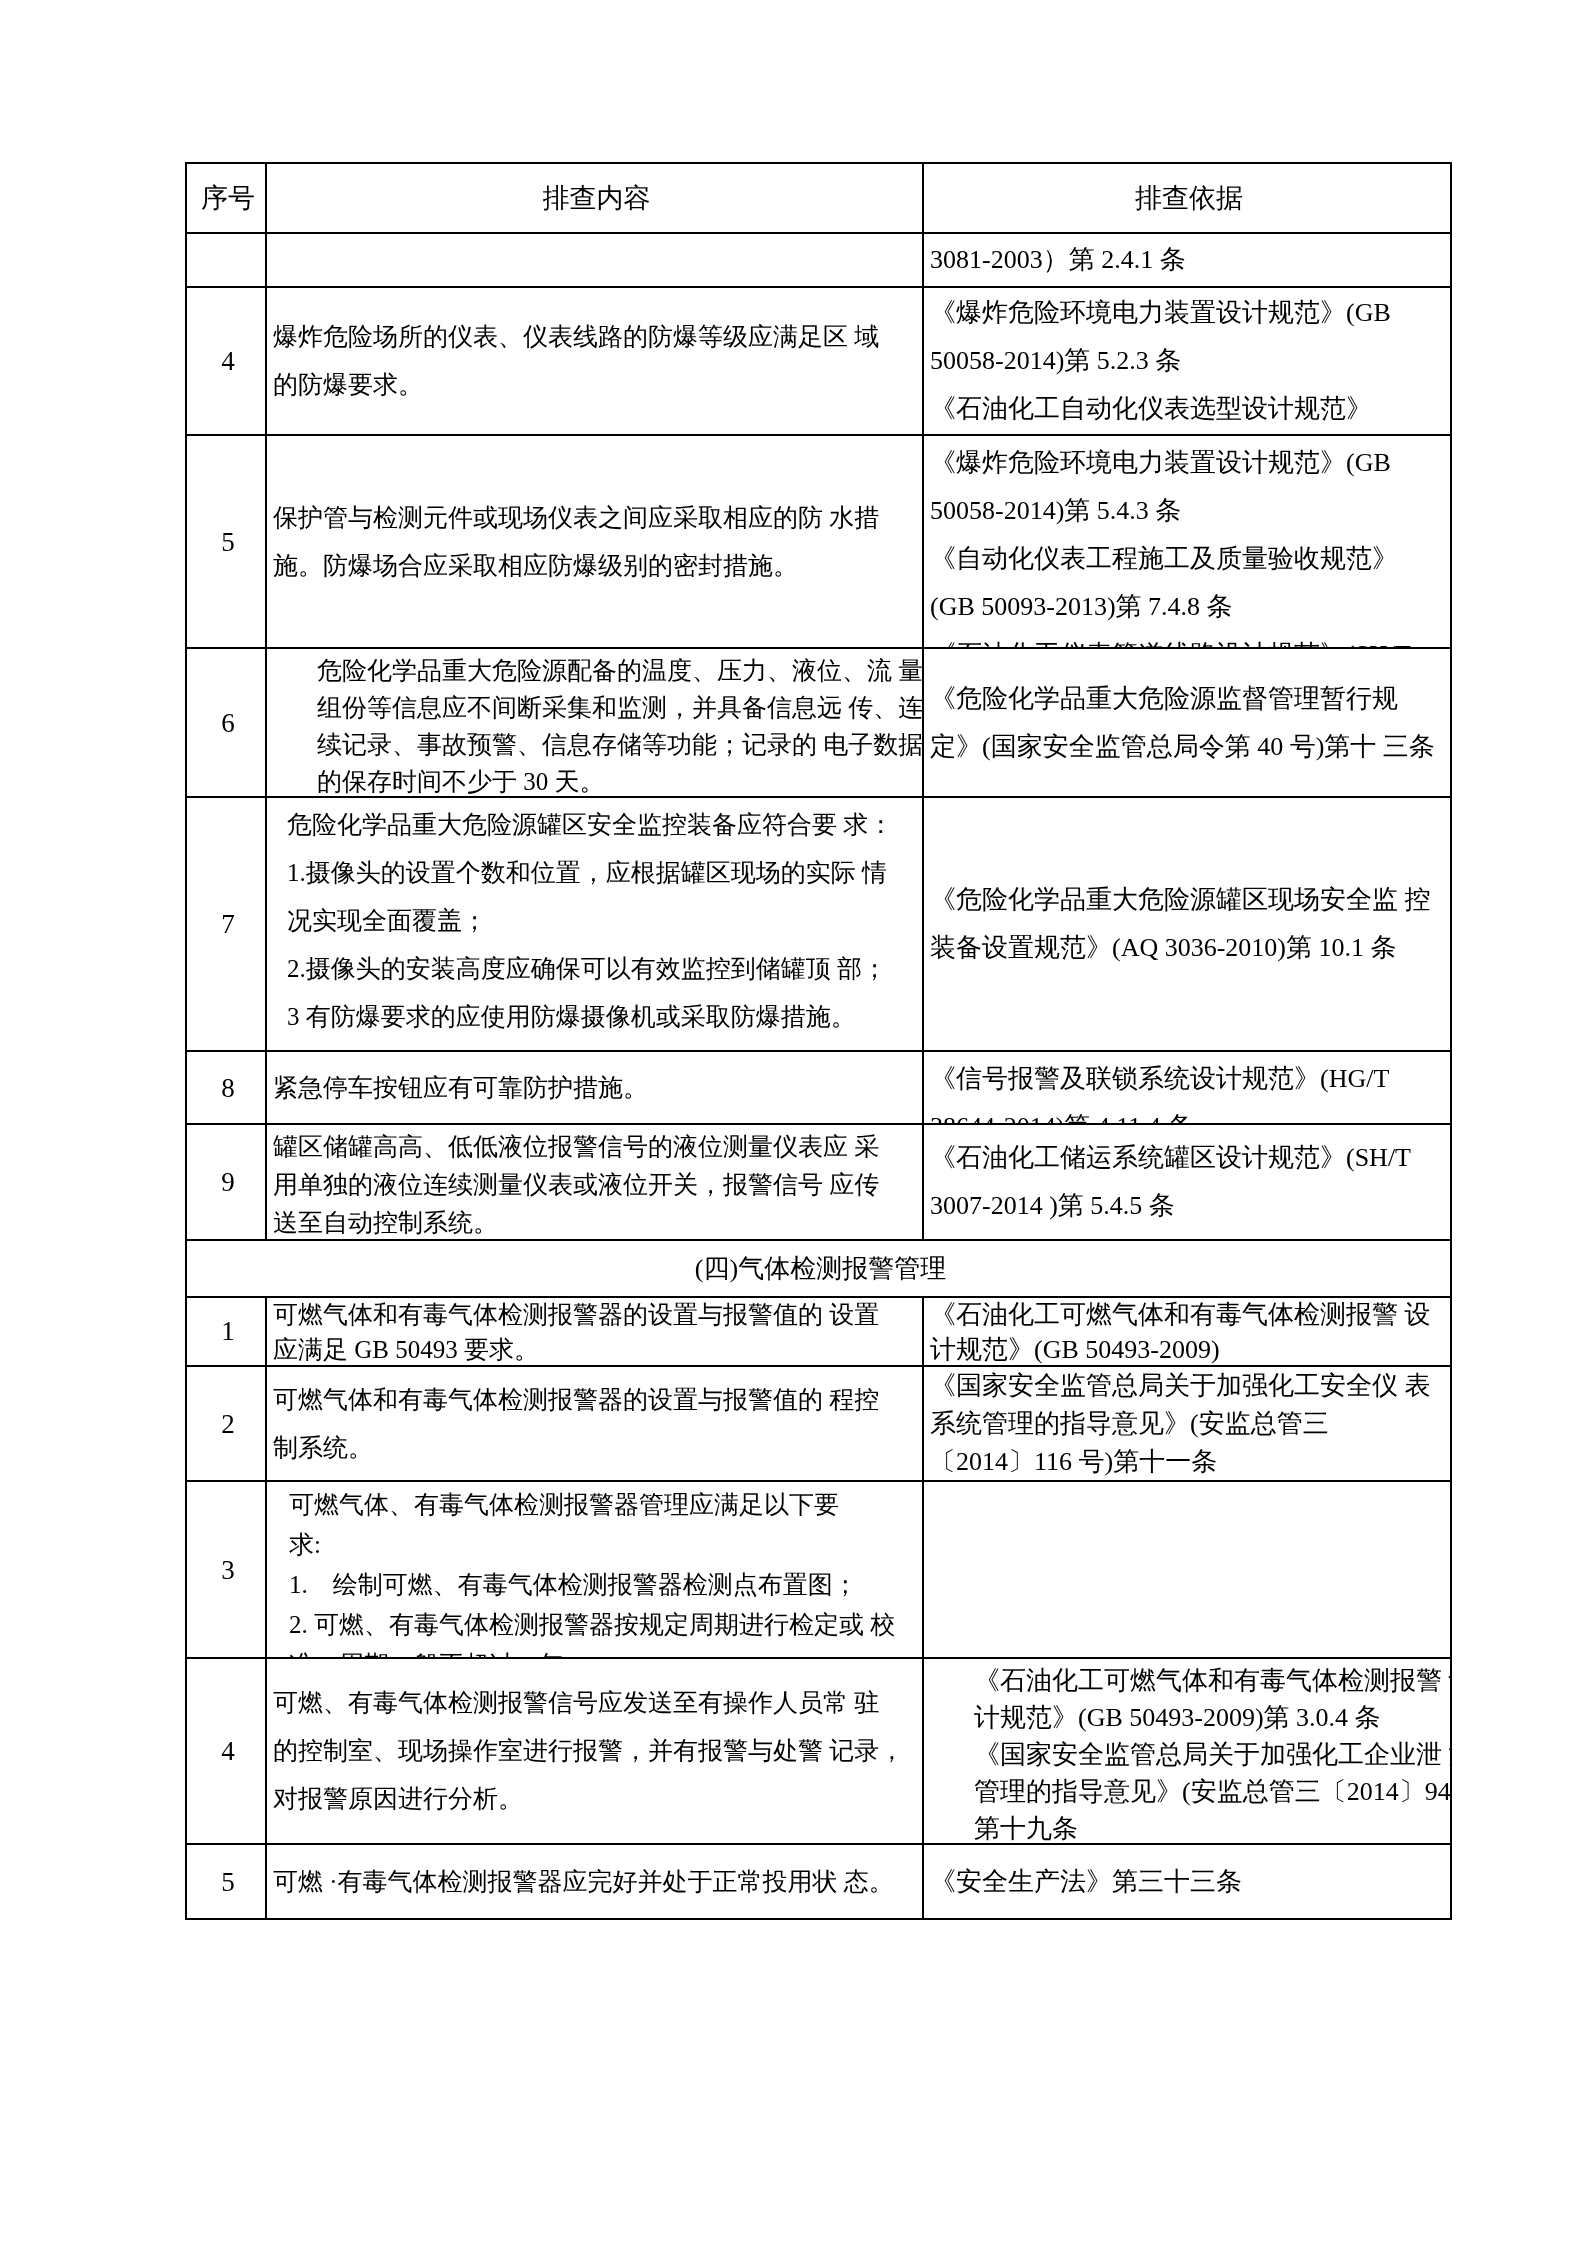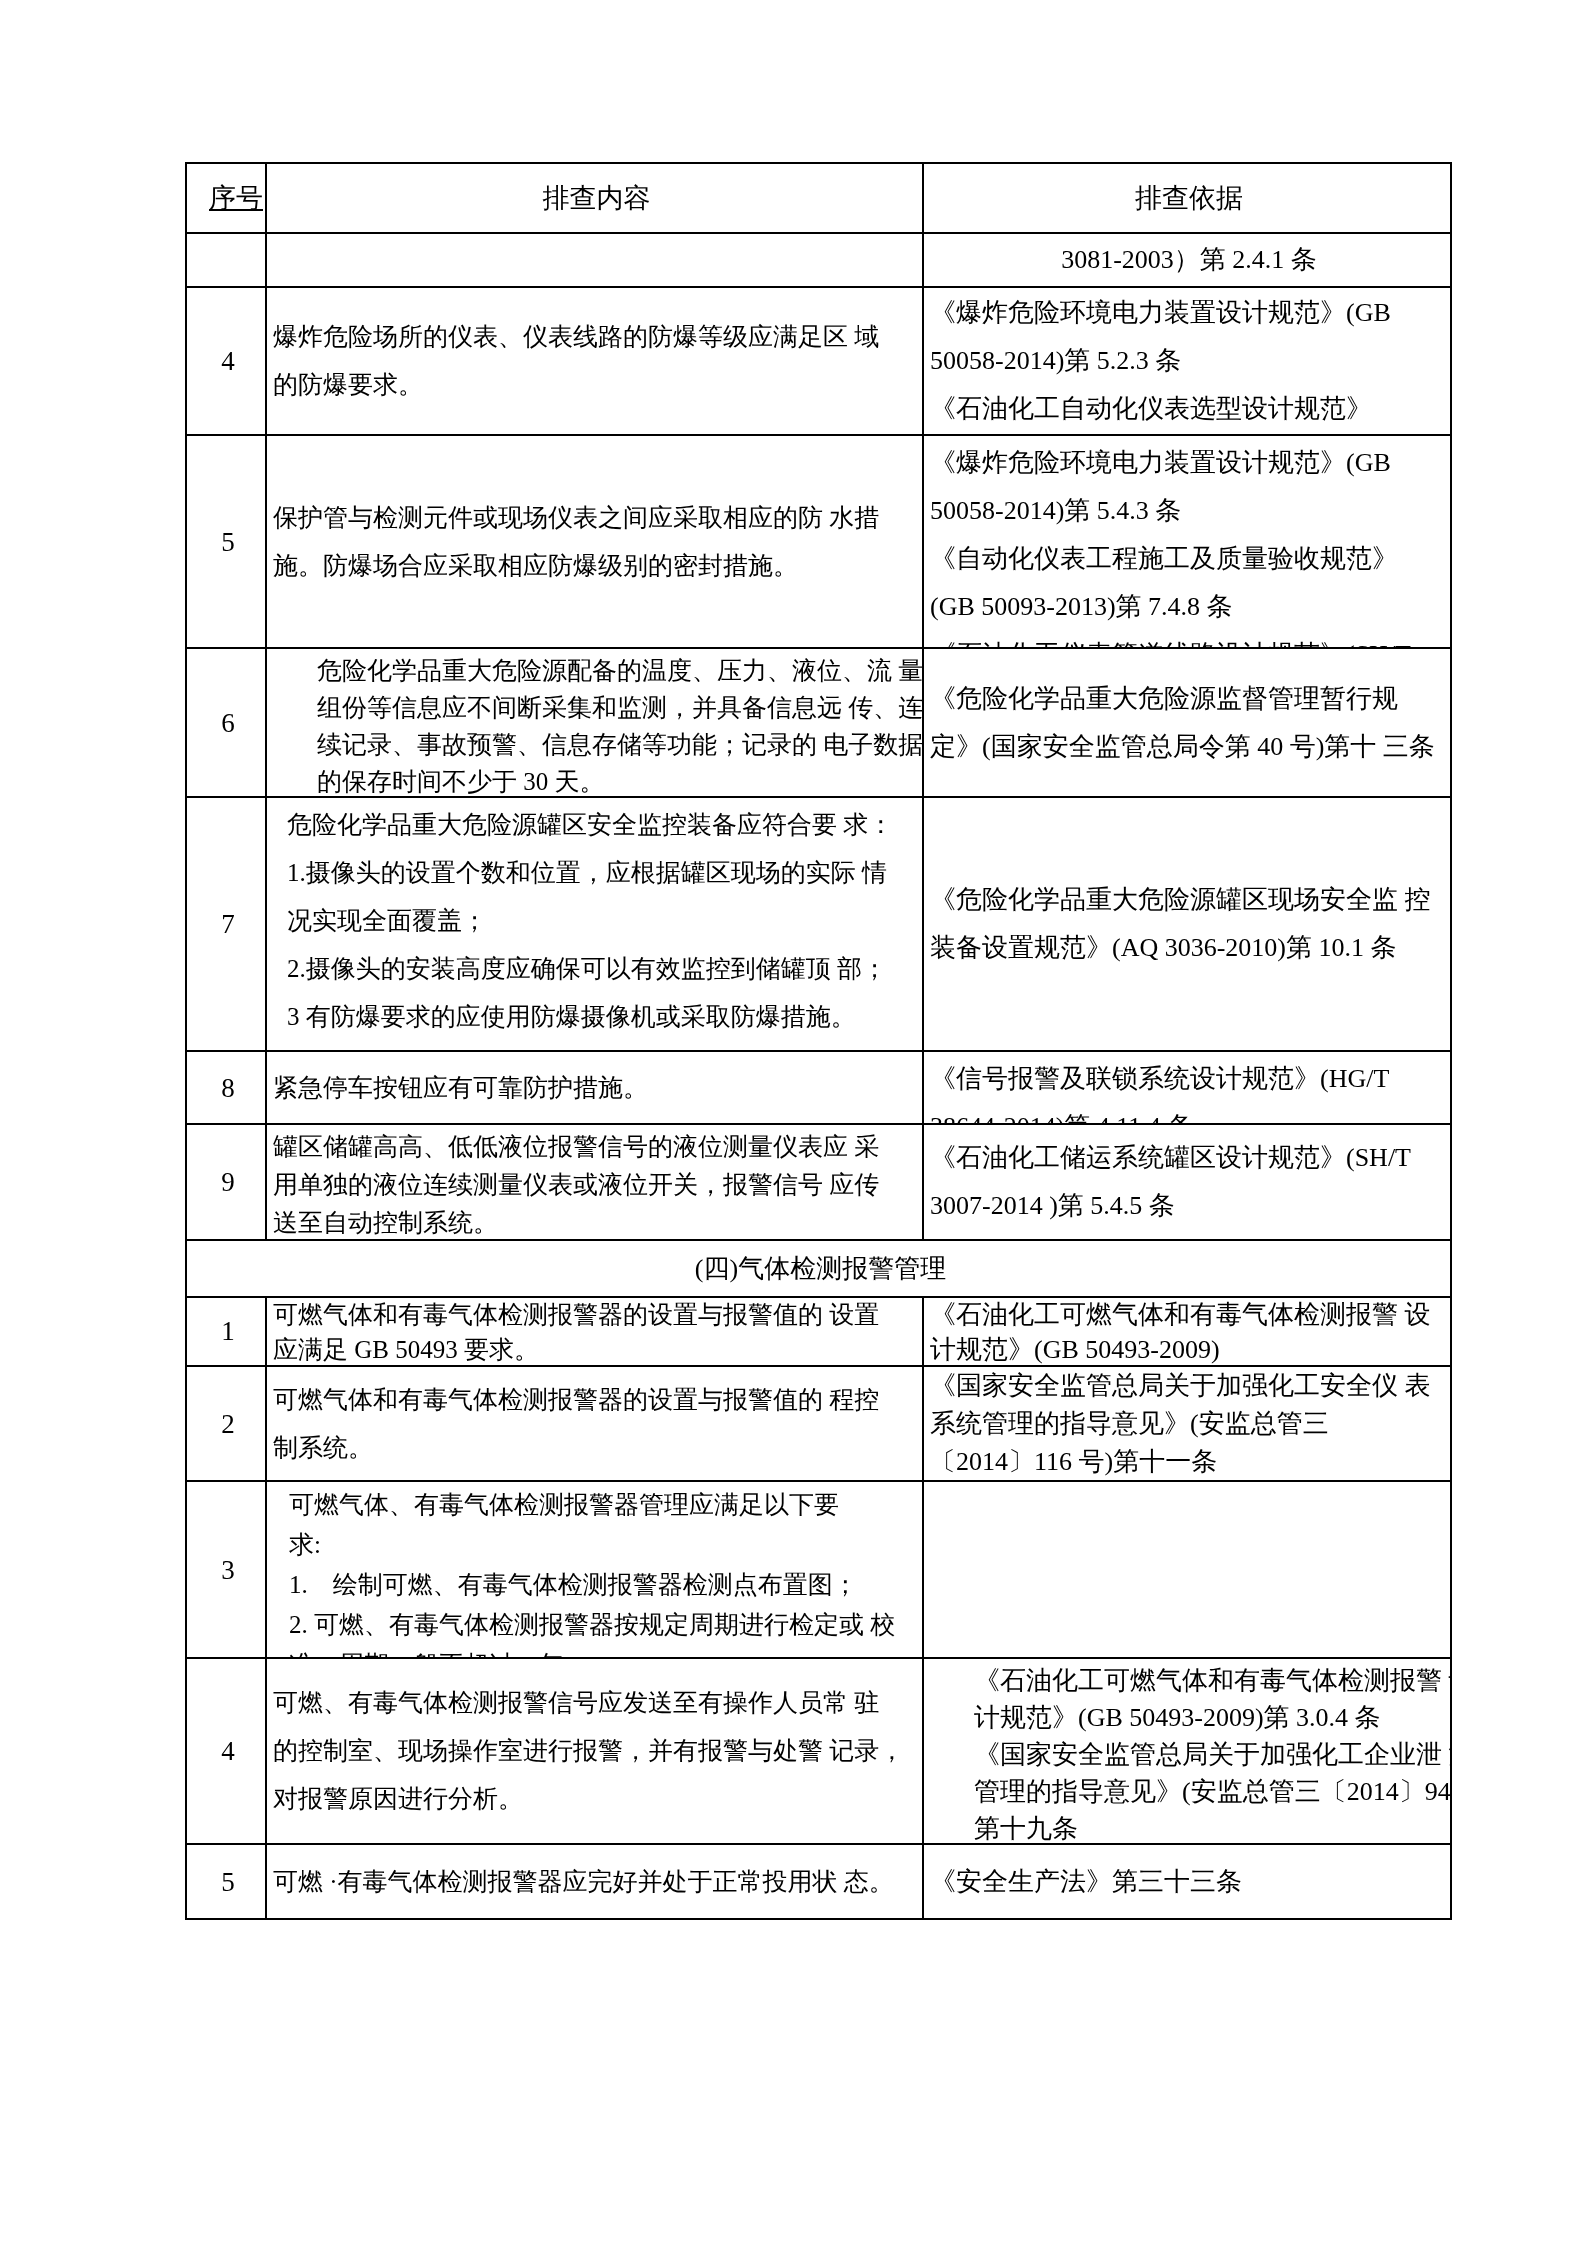--- a/index.html
+++ b/index.html
@@ -35,7 +35,7 @@
   <tbody>
       <tr>
     <td class="hdr">
-          <div class="cb lh48" style="height:68px;align-content:center;text-align:right;text-decoration:underline;">序号</div>
+          <div class="cb lh48" style="height:68px;align-content:center;text-align:center;">序号</div>
         </td>
     <td class="hdr">
           <div class="cb lh48" style="height:68px;align-content:center;text-align:center;">排查内容</div>

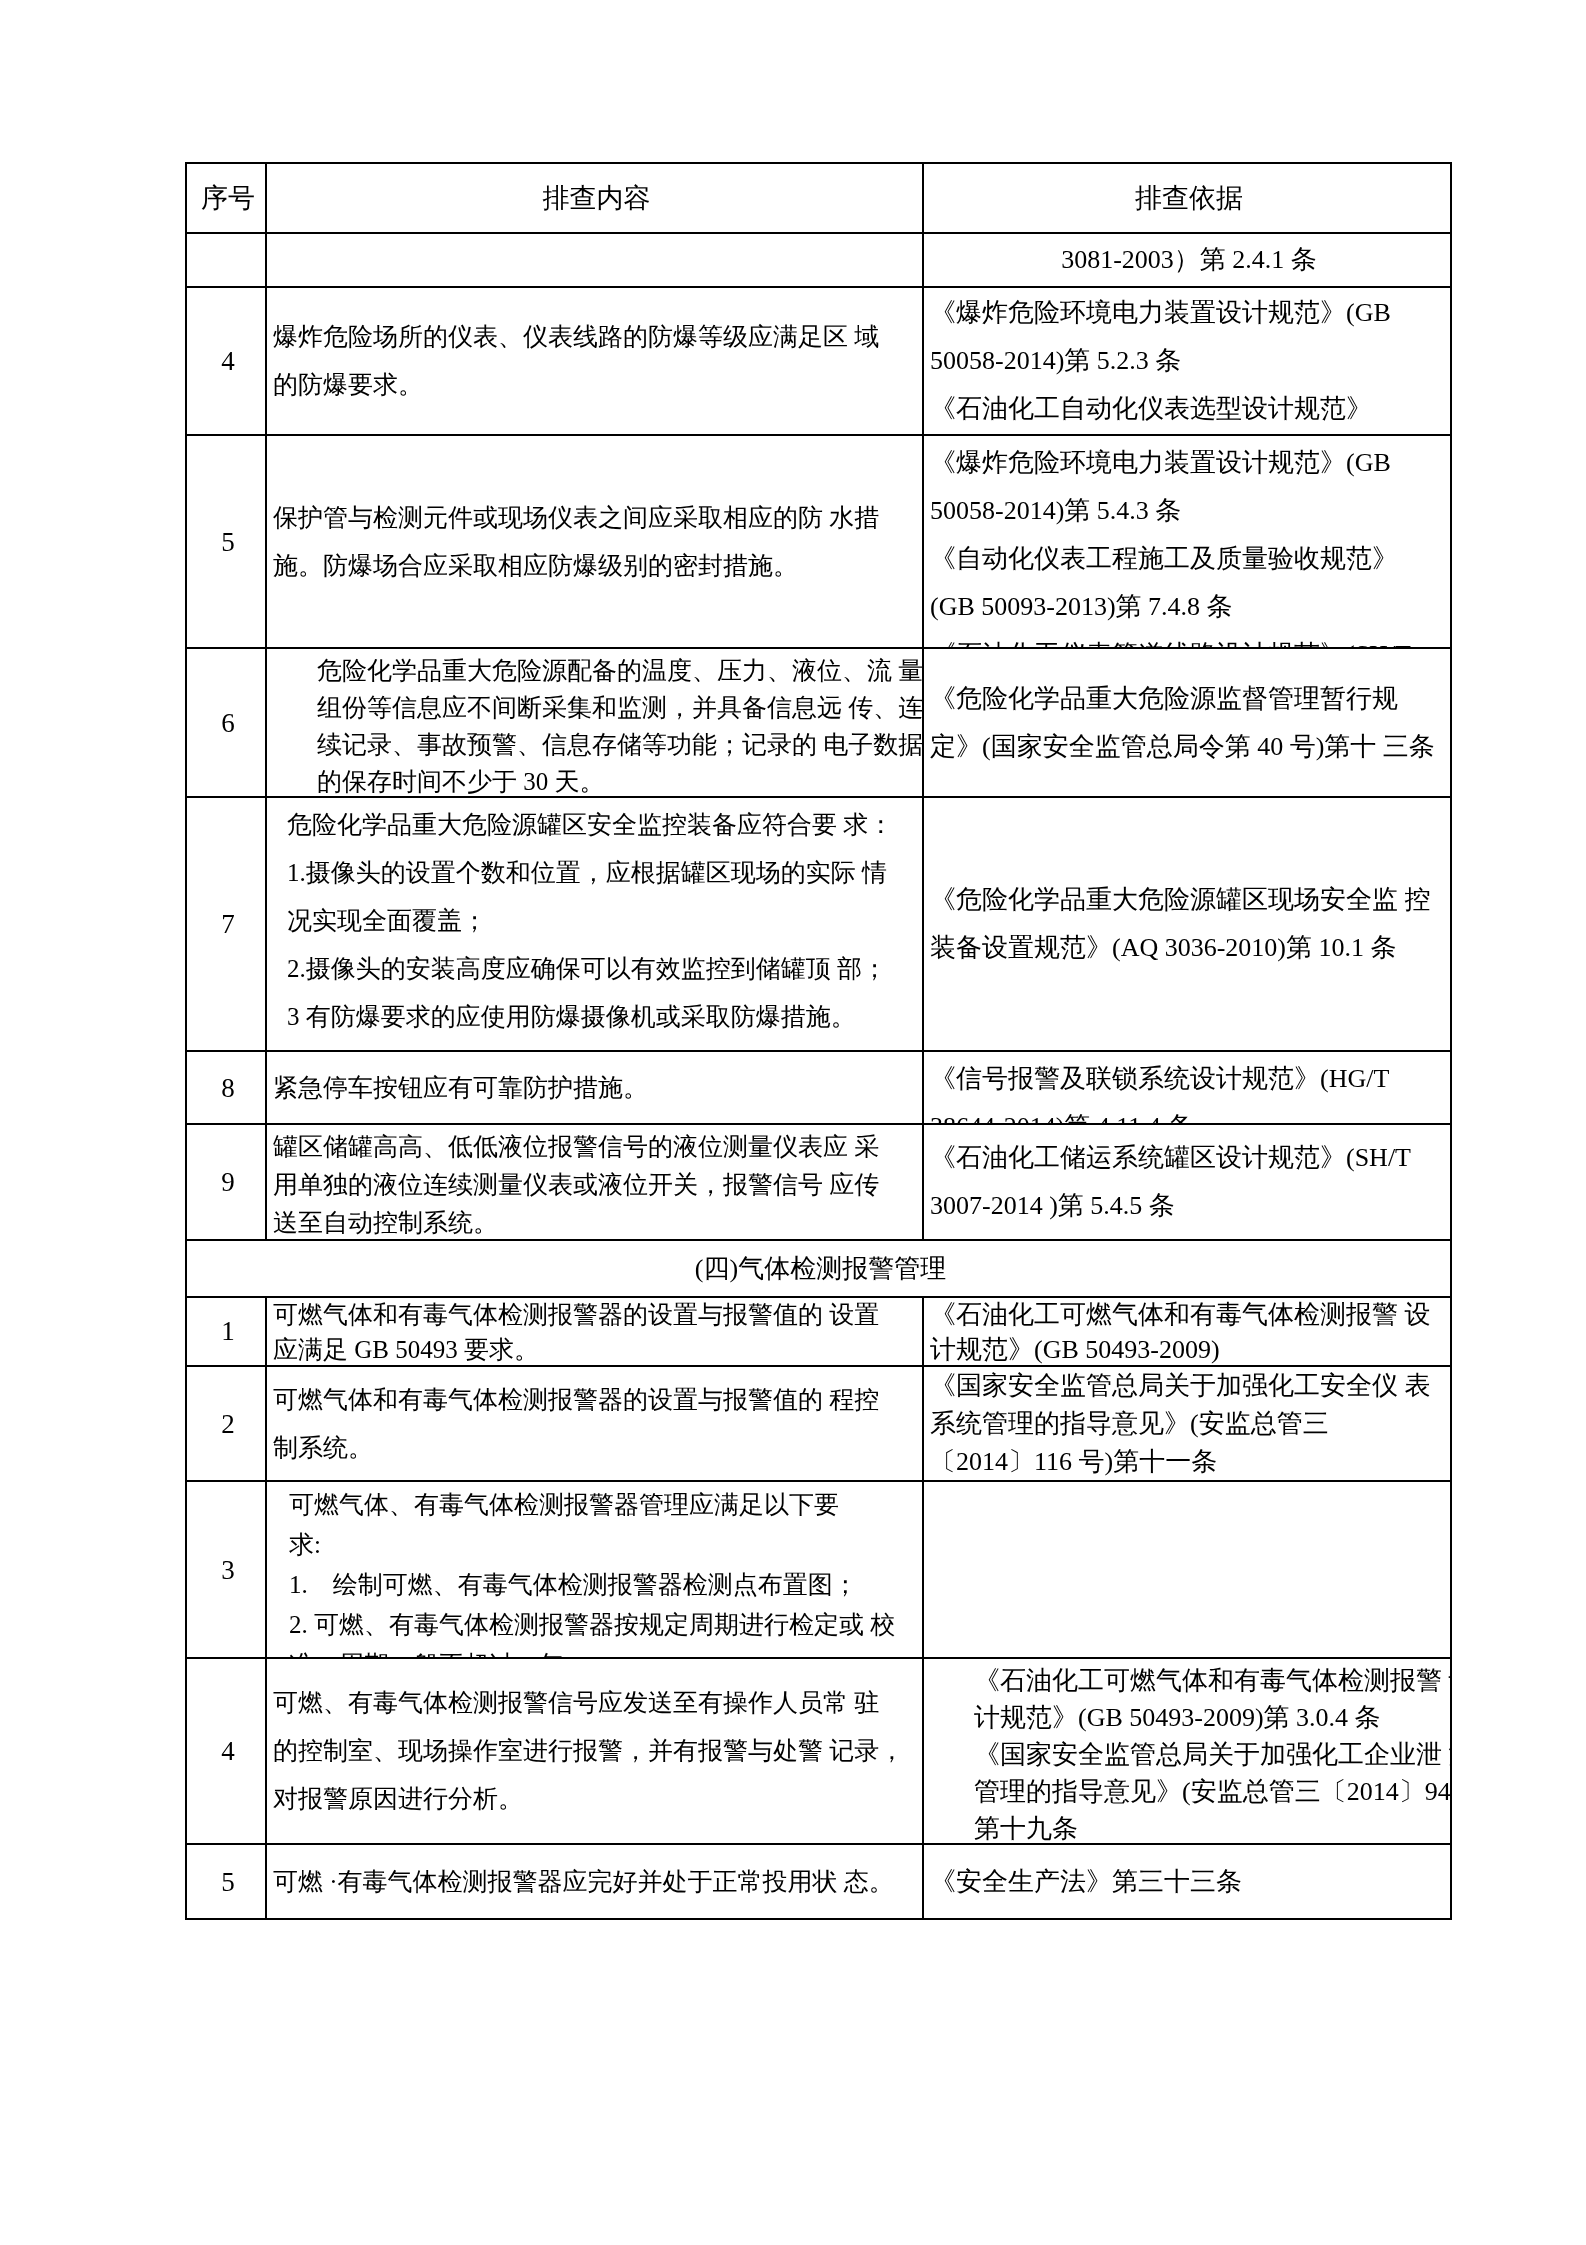--- a/index.html
+++ b/index.html
@@ -53,7 +53,7 @@
           <div class="cb lh48" style="height:52px;"></div>
         </td>
     <td class="basis">
-          <div class="cb lh48" style="height:48px;text-align:center;">3081-2003）第 2.4.1 条</div>
+          <div class="cb lh48" style="height:48px;">3081-2003）第 2.4.1 条</div>
         </td>
   </tr>
 

